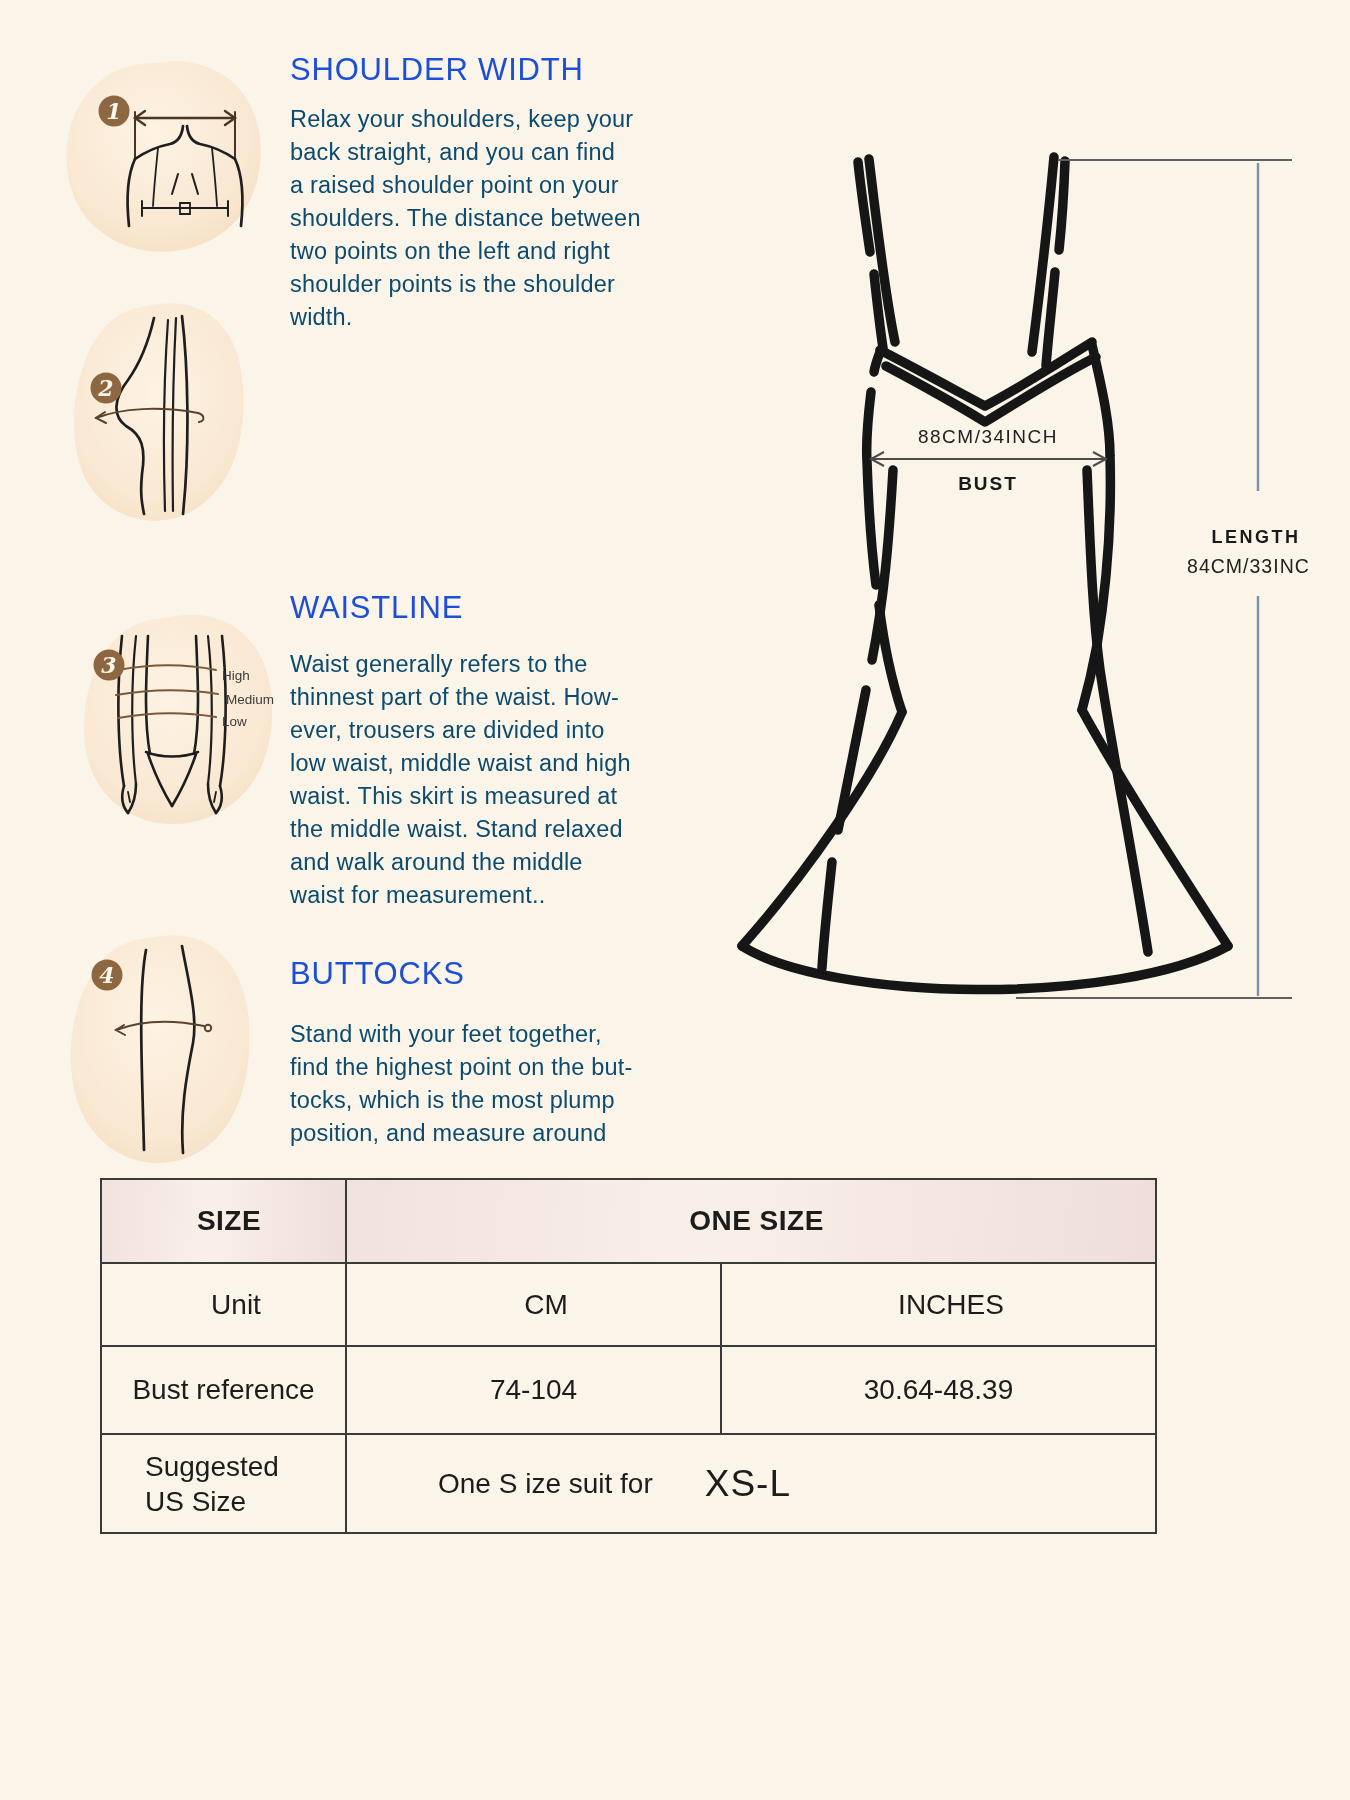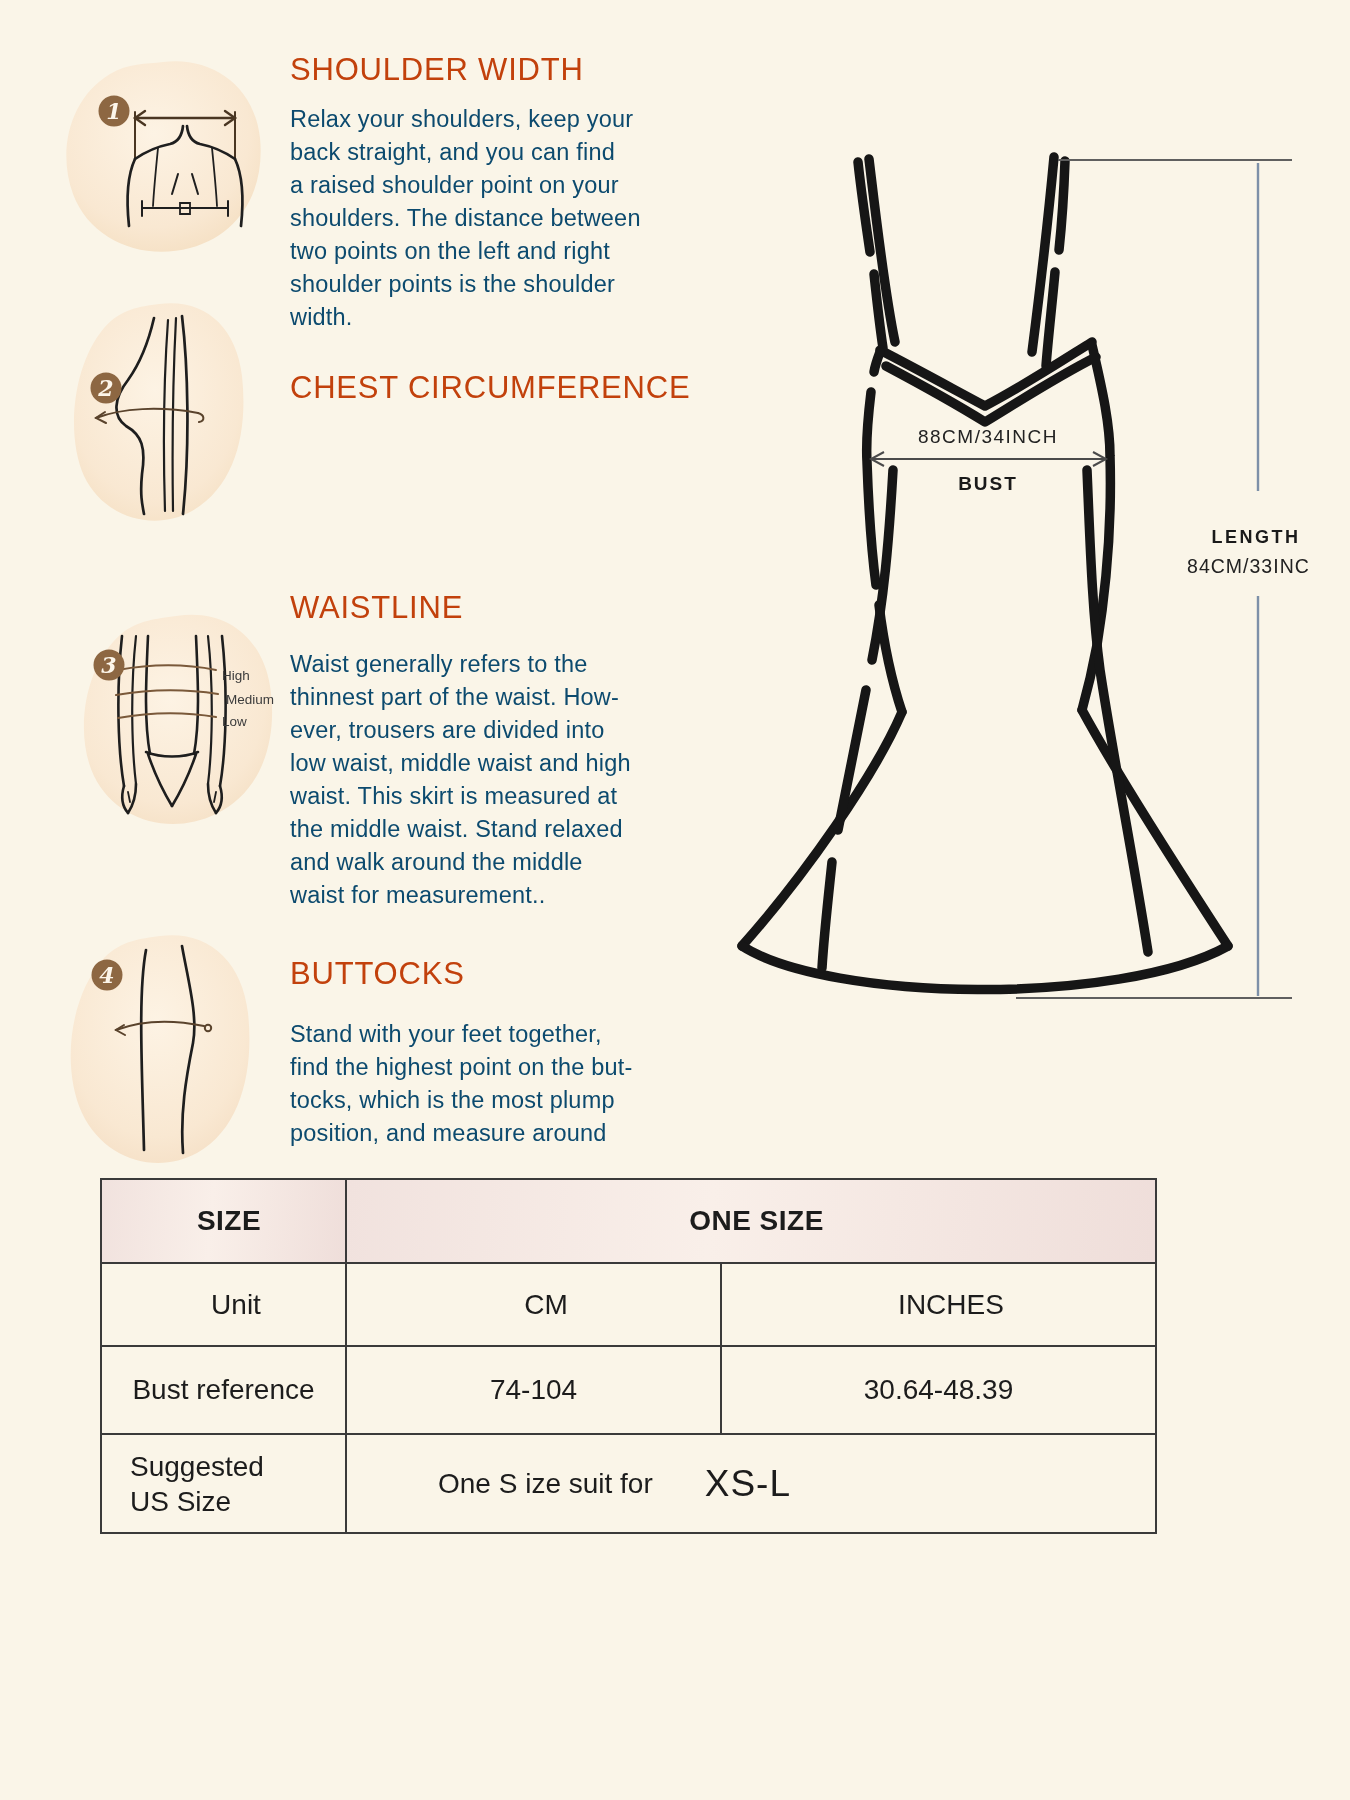--- a/index.html
+++ b/index.html
@@ -16,7 +16,7 @@
   .sec-title{
     position:absolute;left:290px;
     font-size:31px;letter-spacing:0.8px;
-    color:#c2410c;font-weight:400;
+    color:#1d4ed8;font-weight:400;
     white-space:nowrap;
   }
   .sec-body{

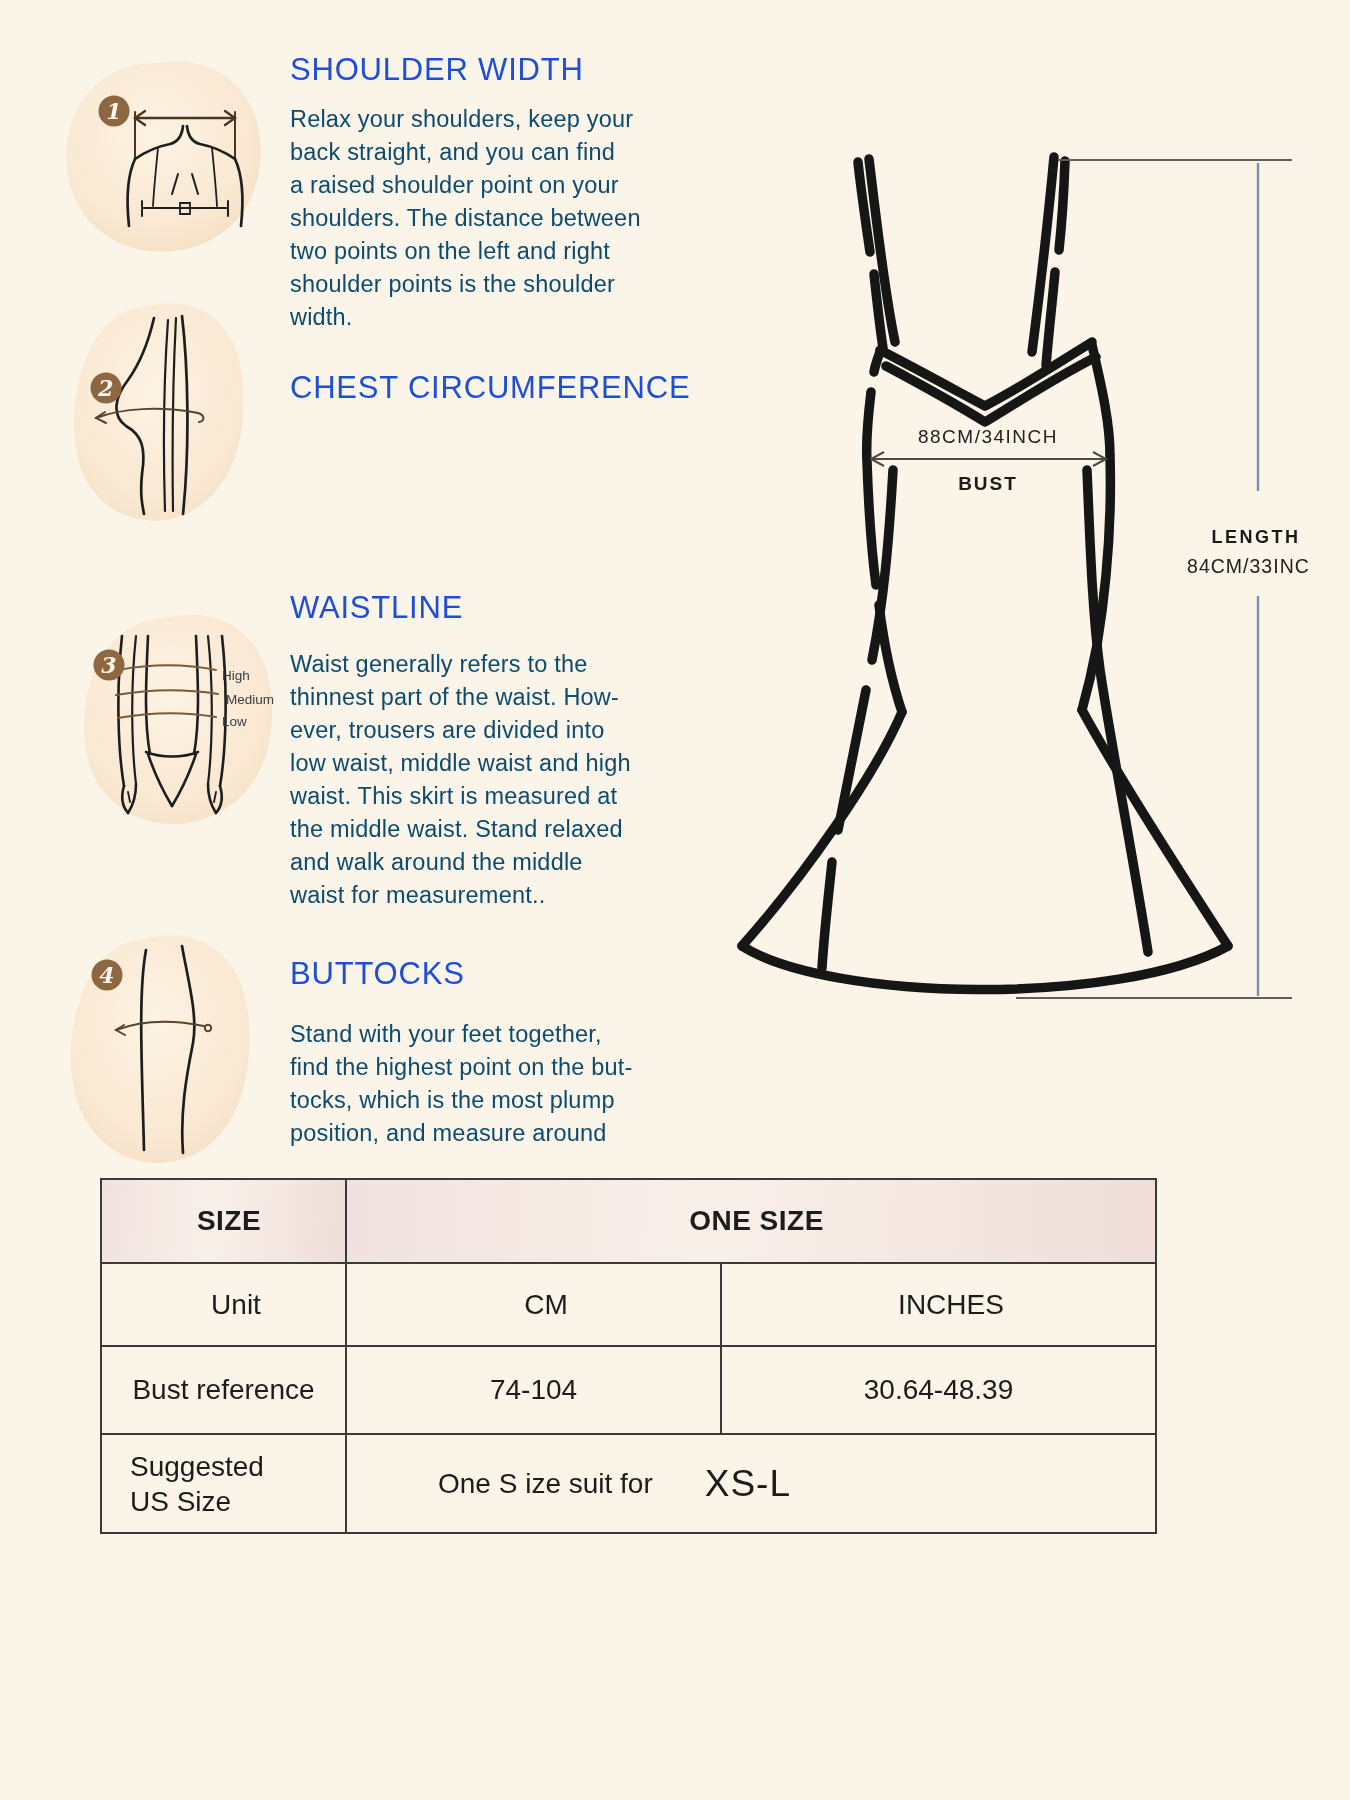--- a/index.html
+++ b/index.html
@@ -126,7 +126,6 @@
     <circle cx="42" cy="92" r="15.5" fill="#8d6742"></circle>
     <text x="42" y="100" text-anchor="middle" font-size="22" font-style="italic" font-weight="bold" font-family="DejaVu Serif, serif" fill="#fdf6ea">2</text>
   </svg>
-  <div class="sec-title" style="top:370px">CHEST CIRCUMFERENCE</div>
 
   <svg class="blob" style="left:76px;top:606px" width="205" height="230" viewBox="0 0 205 230">
     <defs>

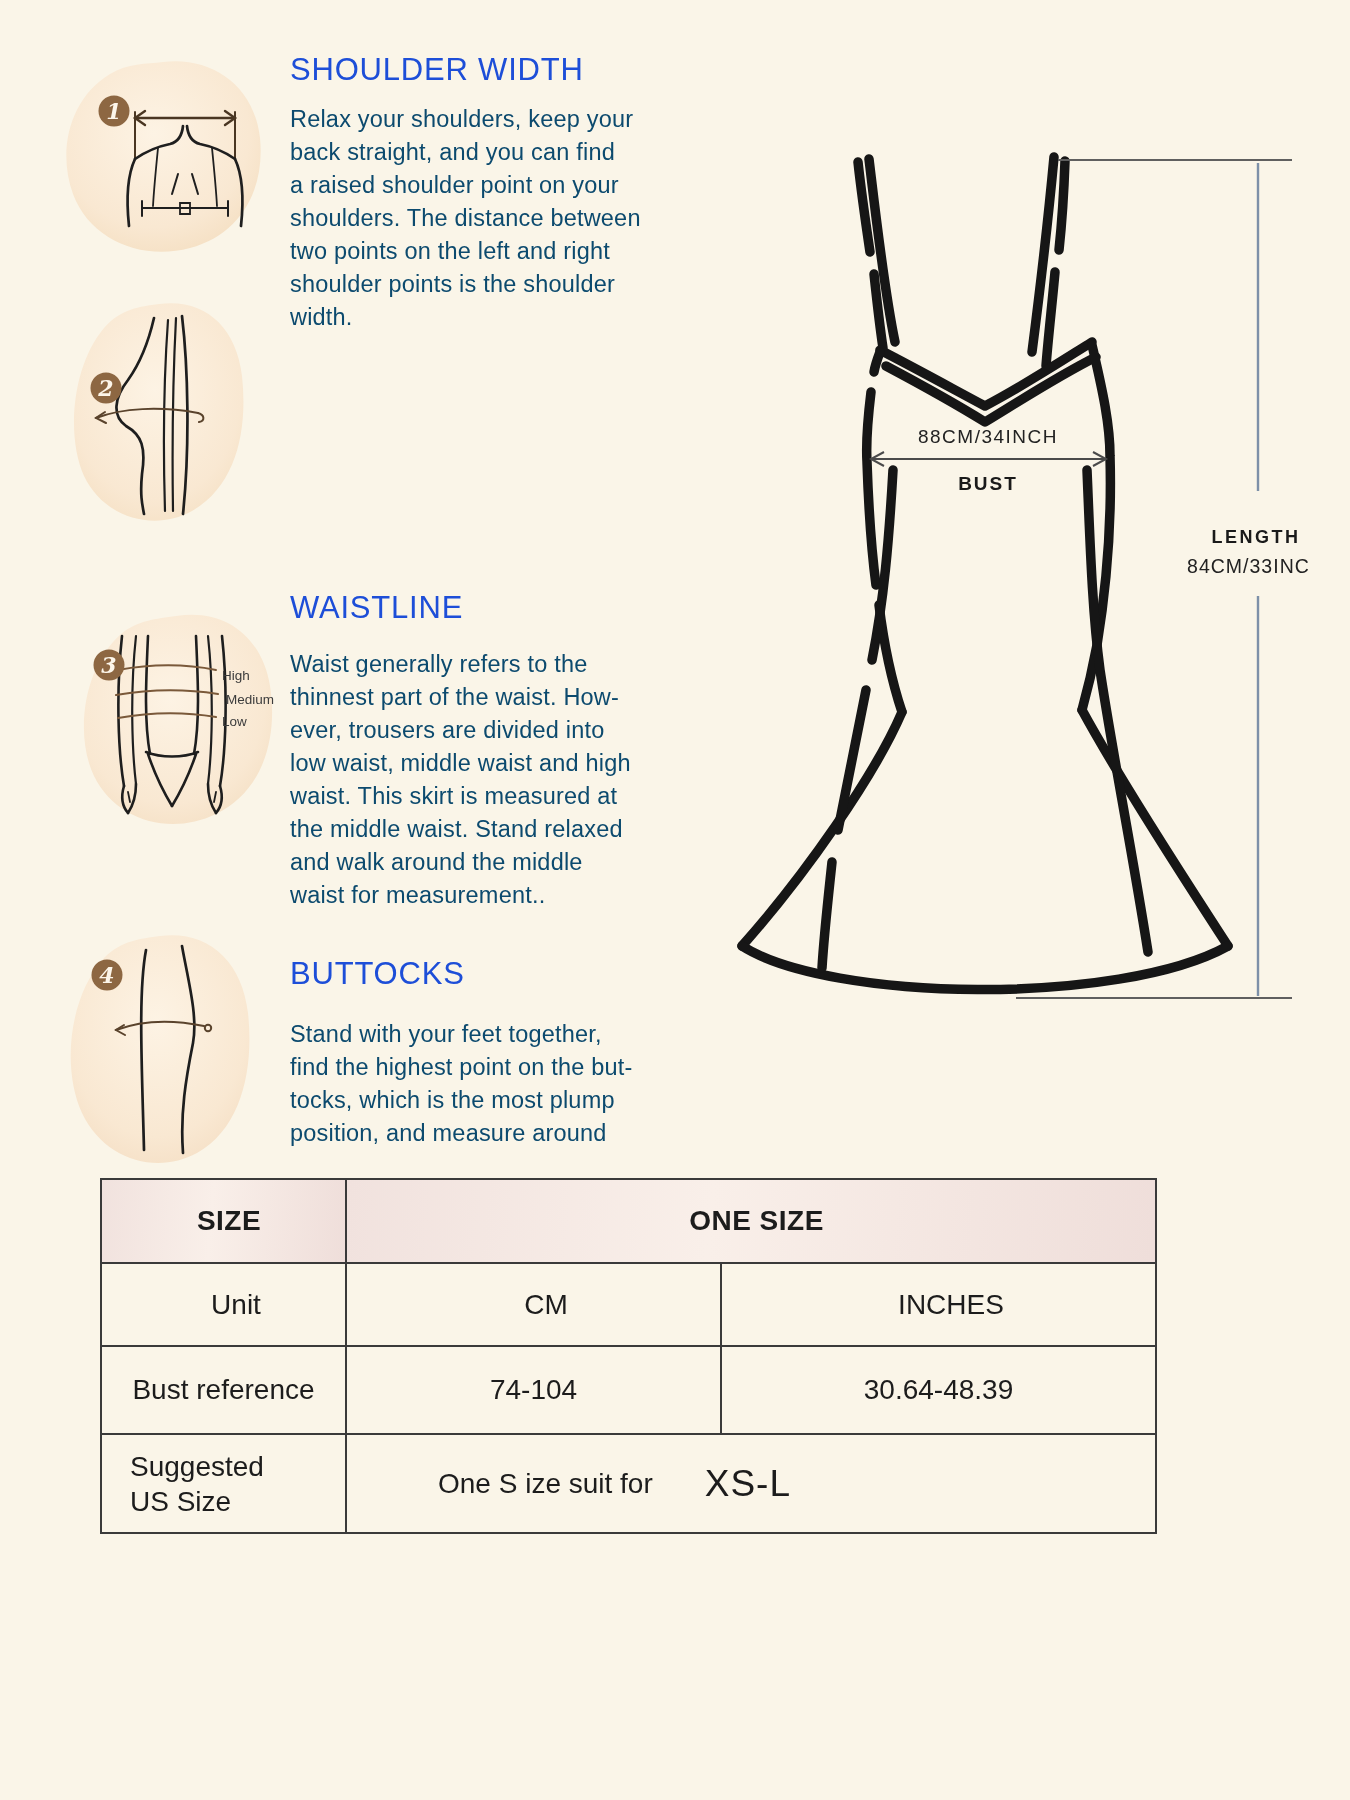--- a/index.html
+++ b/index.html
@@ -49,7 +49,7 @@
   tr.r3 td{height:84px;text-align:center;}
   tr.r4 td{height:95px;}
   td.left-cell{
-    text-align:left;padding-left:28px;
+    text-align:left;padding-left:43px;
     white-space:pre-line;line-height:35px;
   }
   .suit-cell{display:flex;align-items:center;padding-left:90px;gap:52px;}

